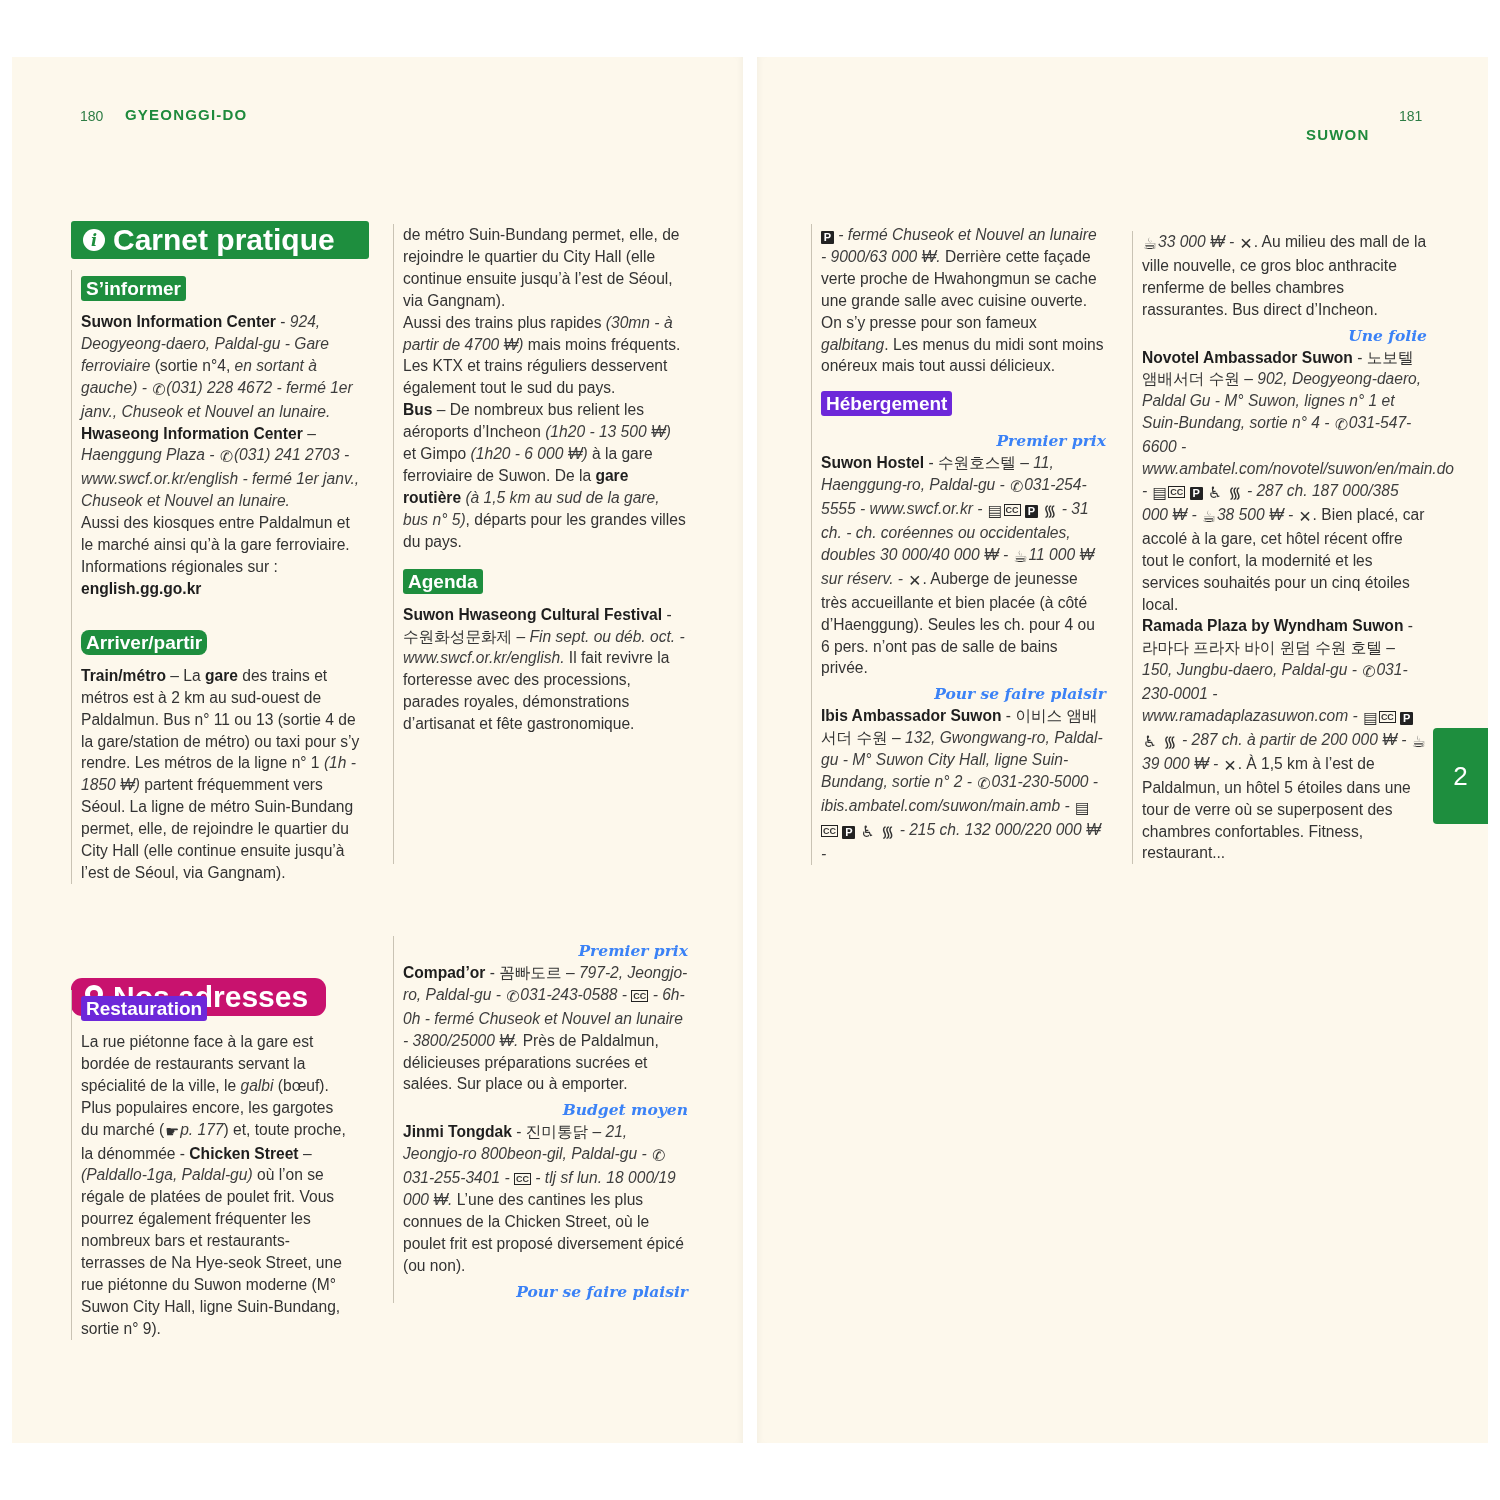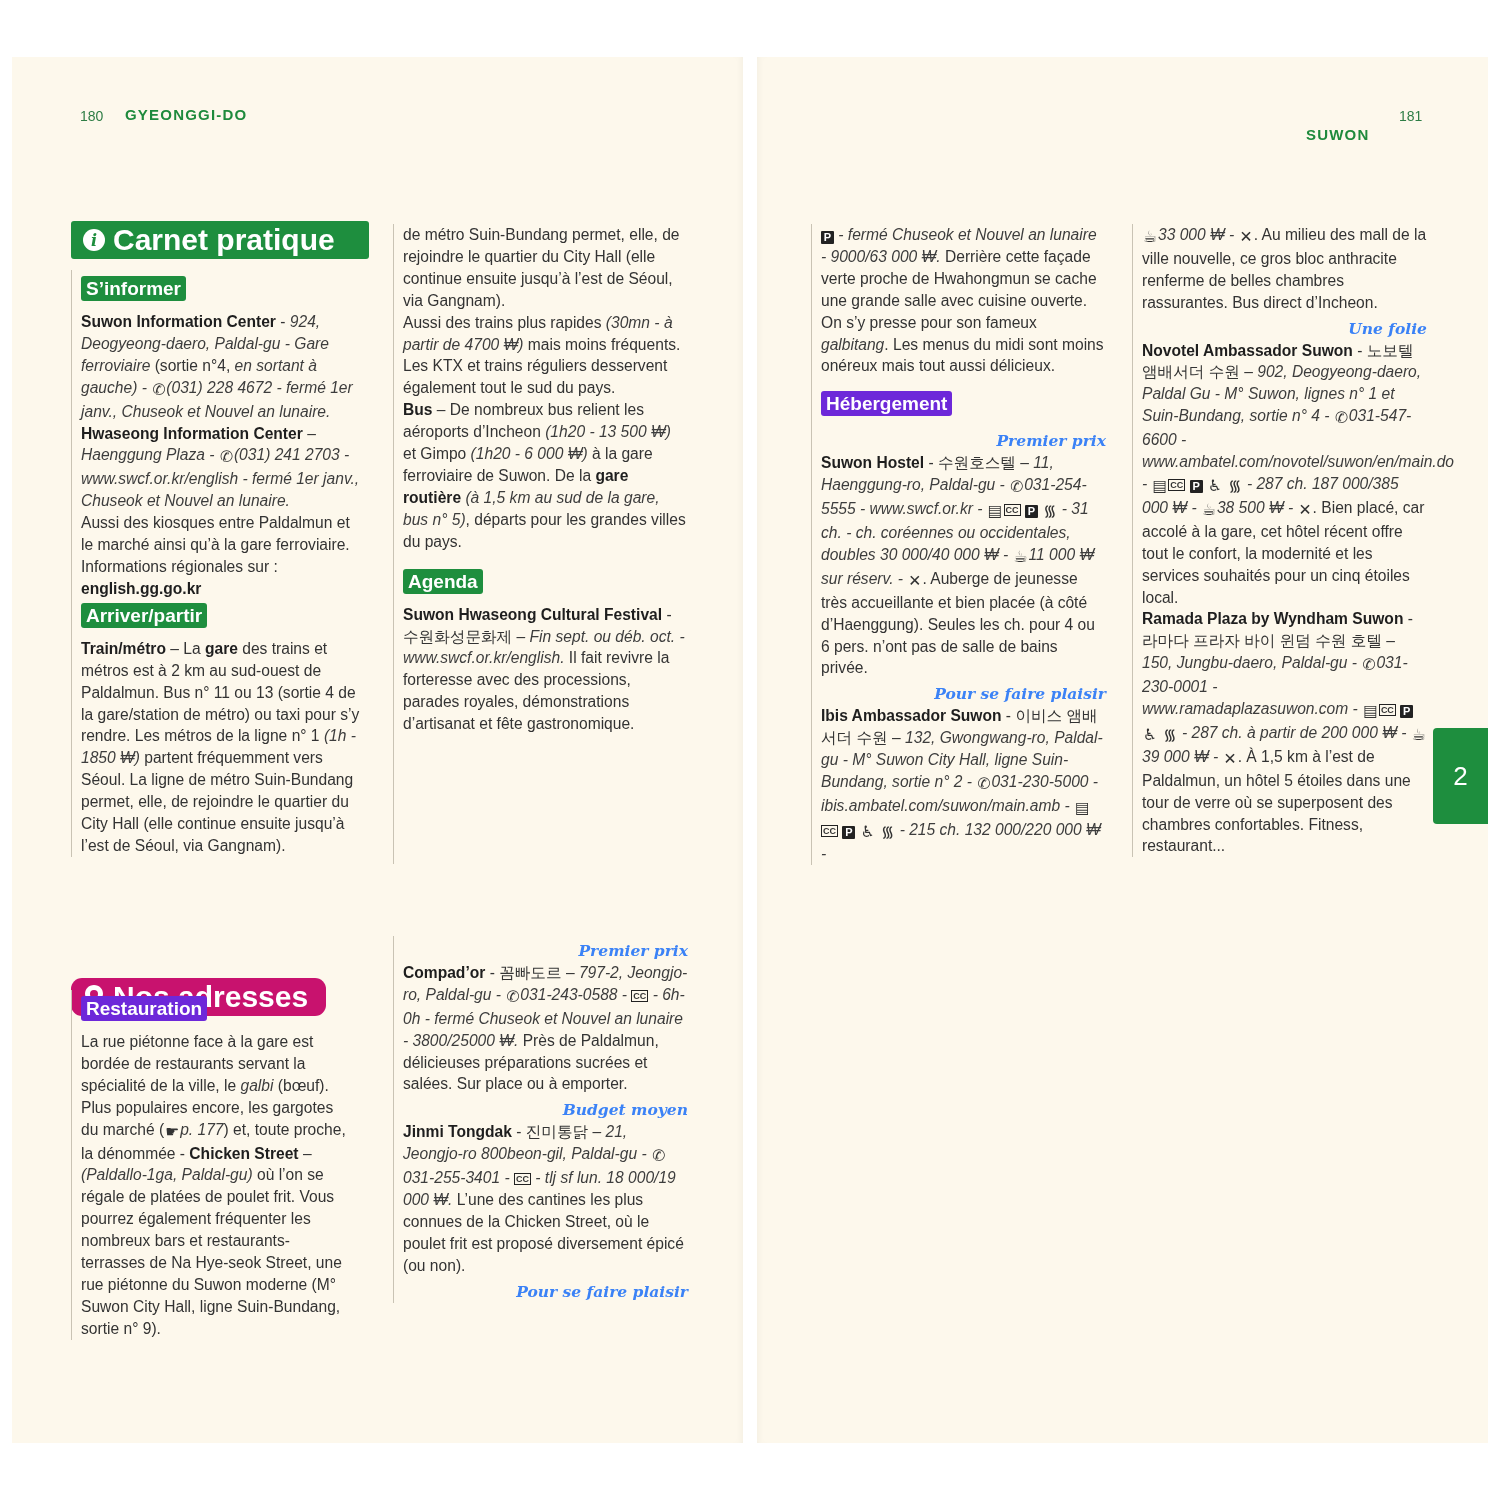--- a/index.html
+++ b/index.html
@@ -149,7 +149,7 @@
   </div>
 </div>
 
-<div class="col rule" style="left:1132px; top:224px; width:285px;">
+<div class="col rule" style="left:1132px; top:231px; width:285px;">
   <p>
     <span class="ico">☕</span><span class="i">33 000 ₩ - </span><span class="ico">✕</span><span>. Au milieu des mall de la ville nouvelle, ce gros bloc anthracite renferme de belles chambres rassurantes. Bus direct d’Incheon.</span>
   </p>

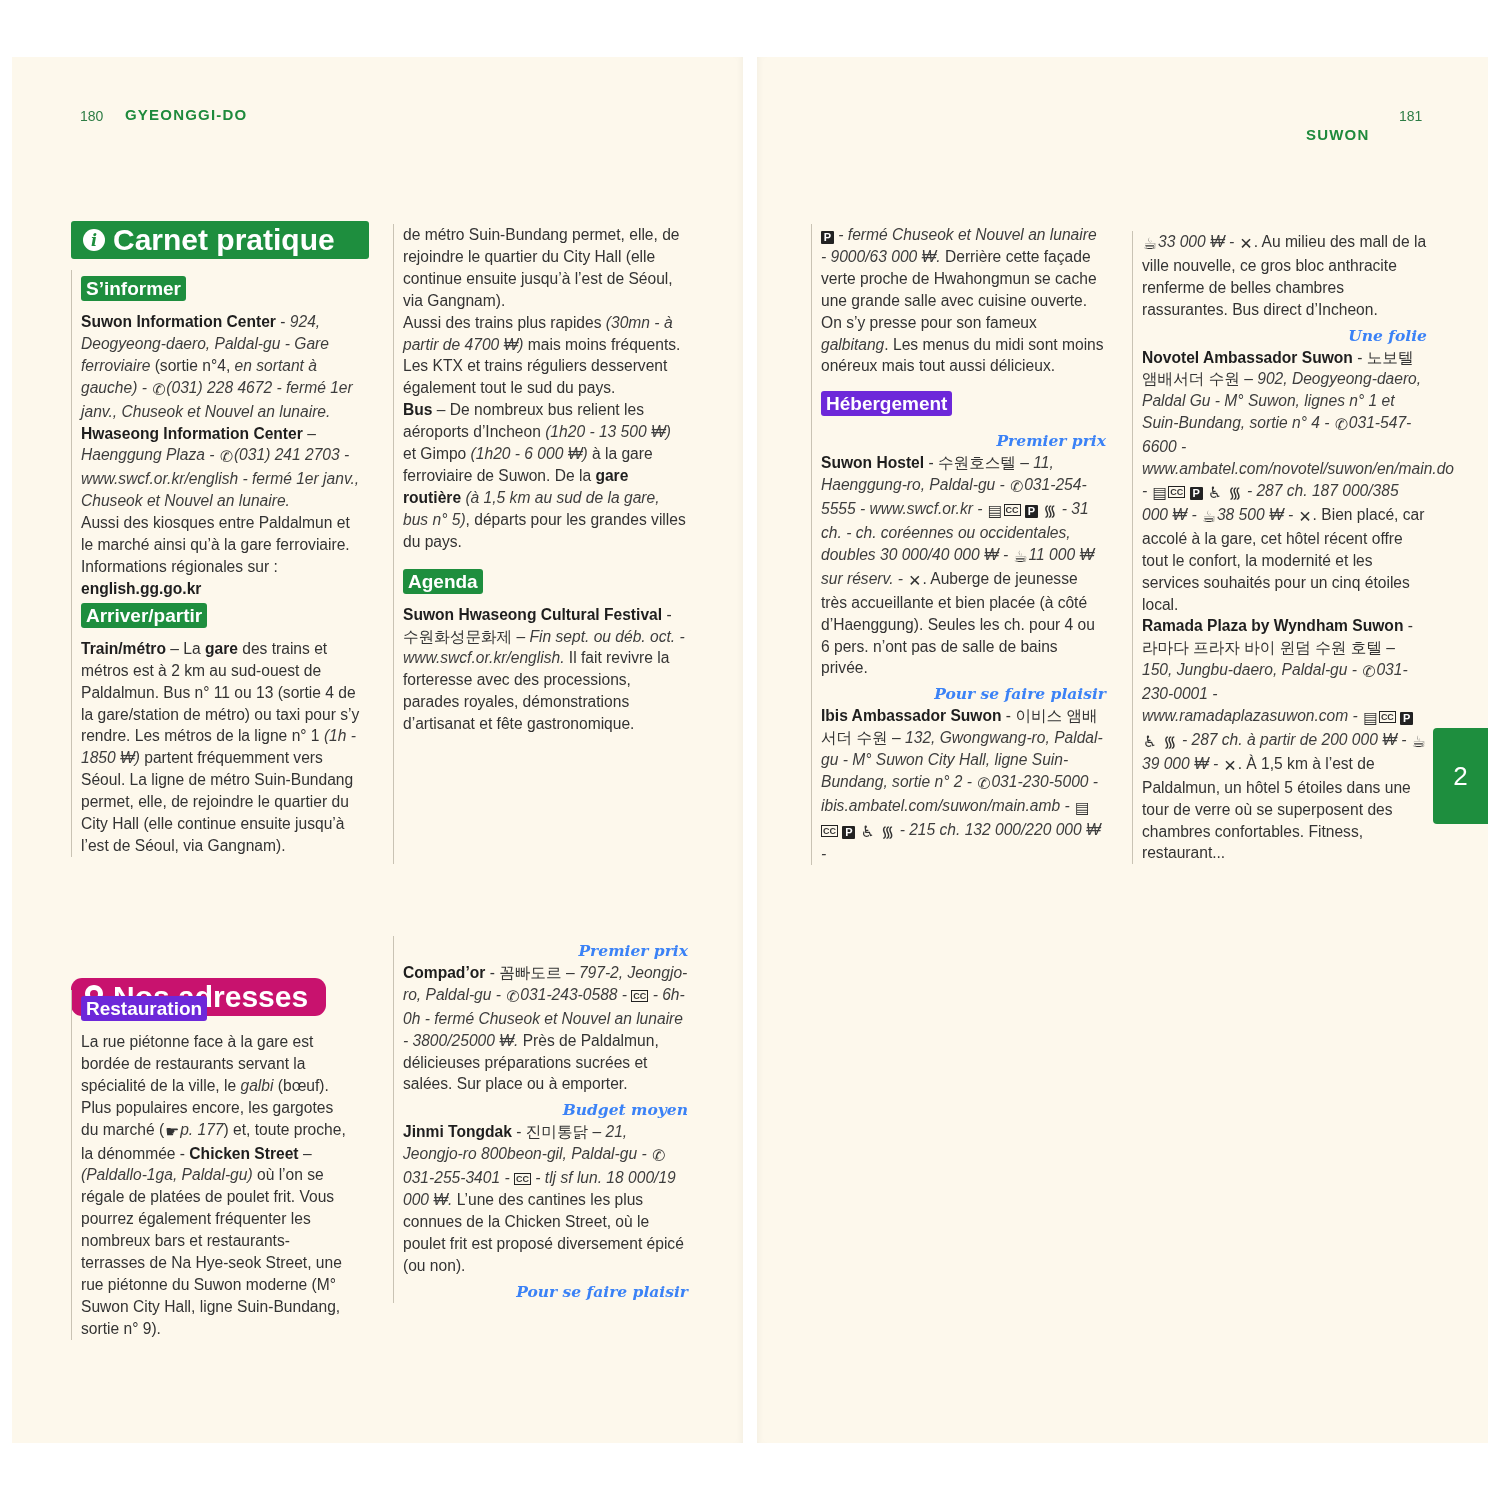--- a/index.html
+++ b/index.html
@@ -72,7 +72,7 @@
   <p>Aussi des kiosques entre Paldalmun et le marché ainsi qu’à la gare ferroviaire.</p>
   <p>Informations régionales sur :</p>
   <p><span class="b">english.gg.go.kr</span></p>
-  <span class="tag green" style="margin-top:3px;">Arriver/partir</span>
+  <span class="tag green" style="margin-top:30px;border-radius:8px;">Arriver/partir</span>
   <p>
     <span class="b">Train/métro</span><span> – La </span><span class="b">gare</span><span> des trains et métros est à 2 km au sud-ouest de Paldalmun. Bus n° 11 ou 13 (sortie 4 de la gare/station de métro) ou taxi pour s’y rendre. Les métros de la ligne n° 1 </span><span class="i">(1h - 1850 ₩)</span><span> partent fréquemment vers Séoul. La ligne de métro Suin-Bundang permet, elle, de rejoindre le quartier du City Hall (elle continue ensuite jusqu’à l’est de Séoul, via Gangnam).</span>
   </p>

